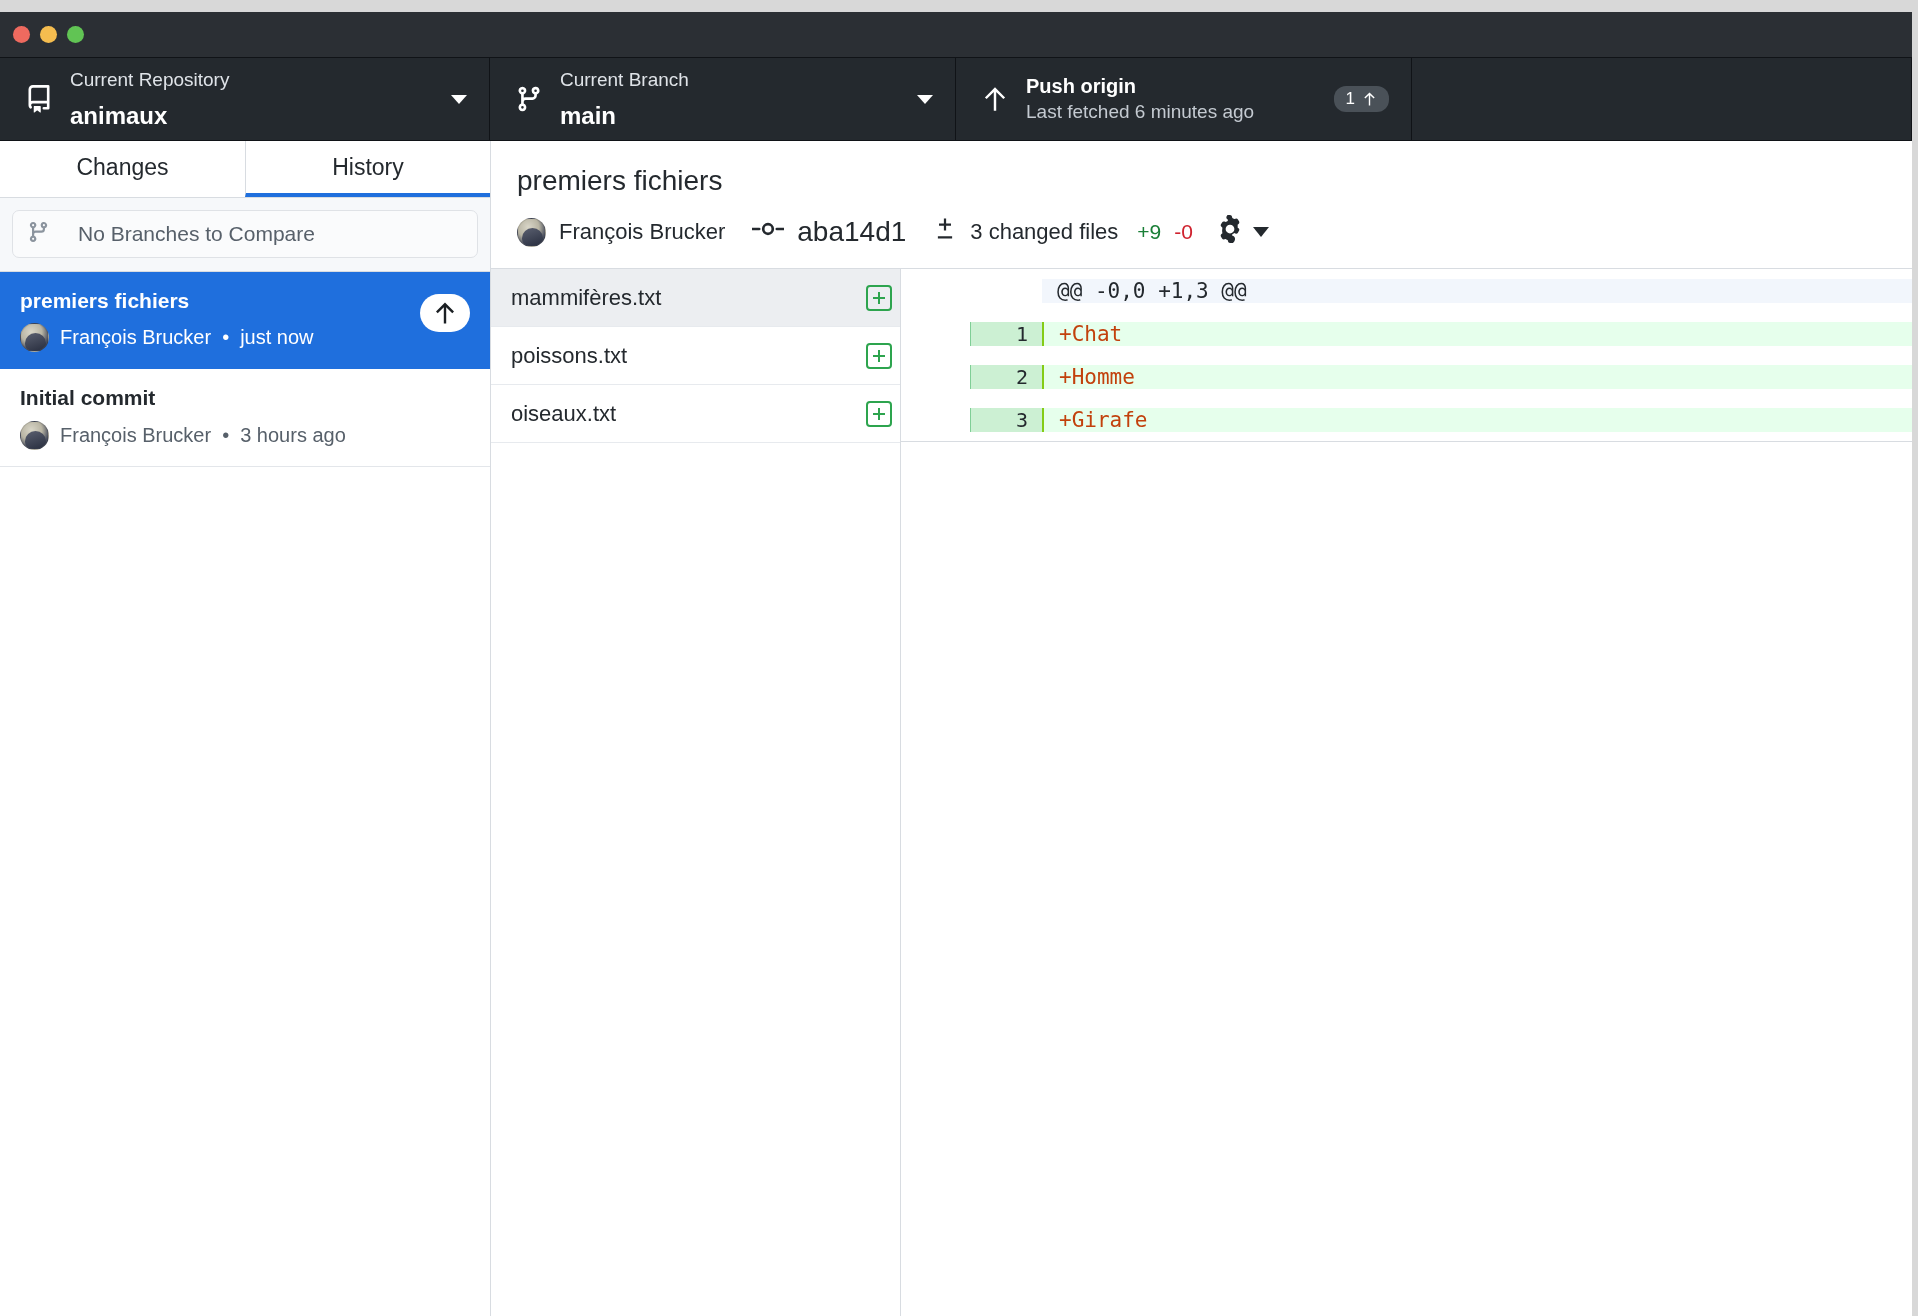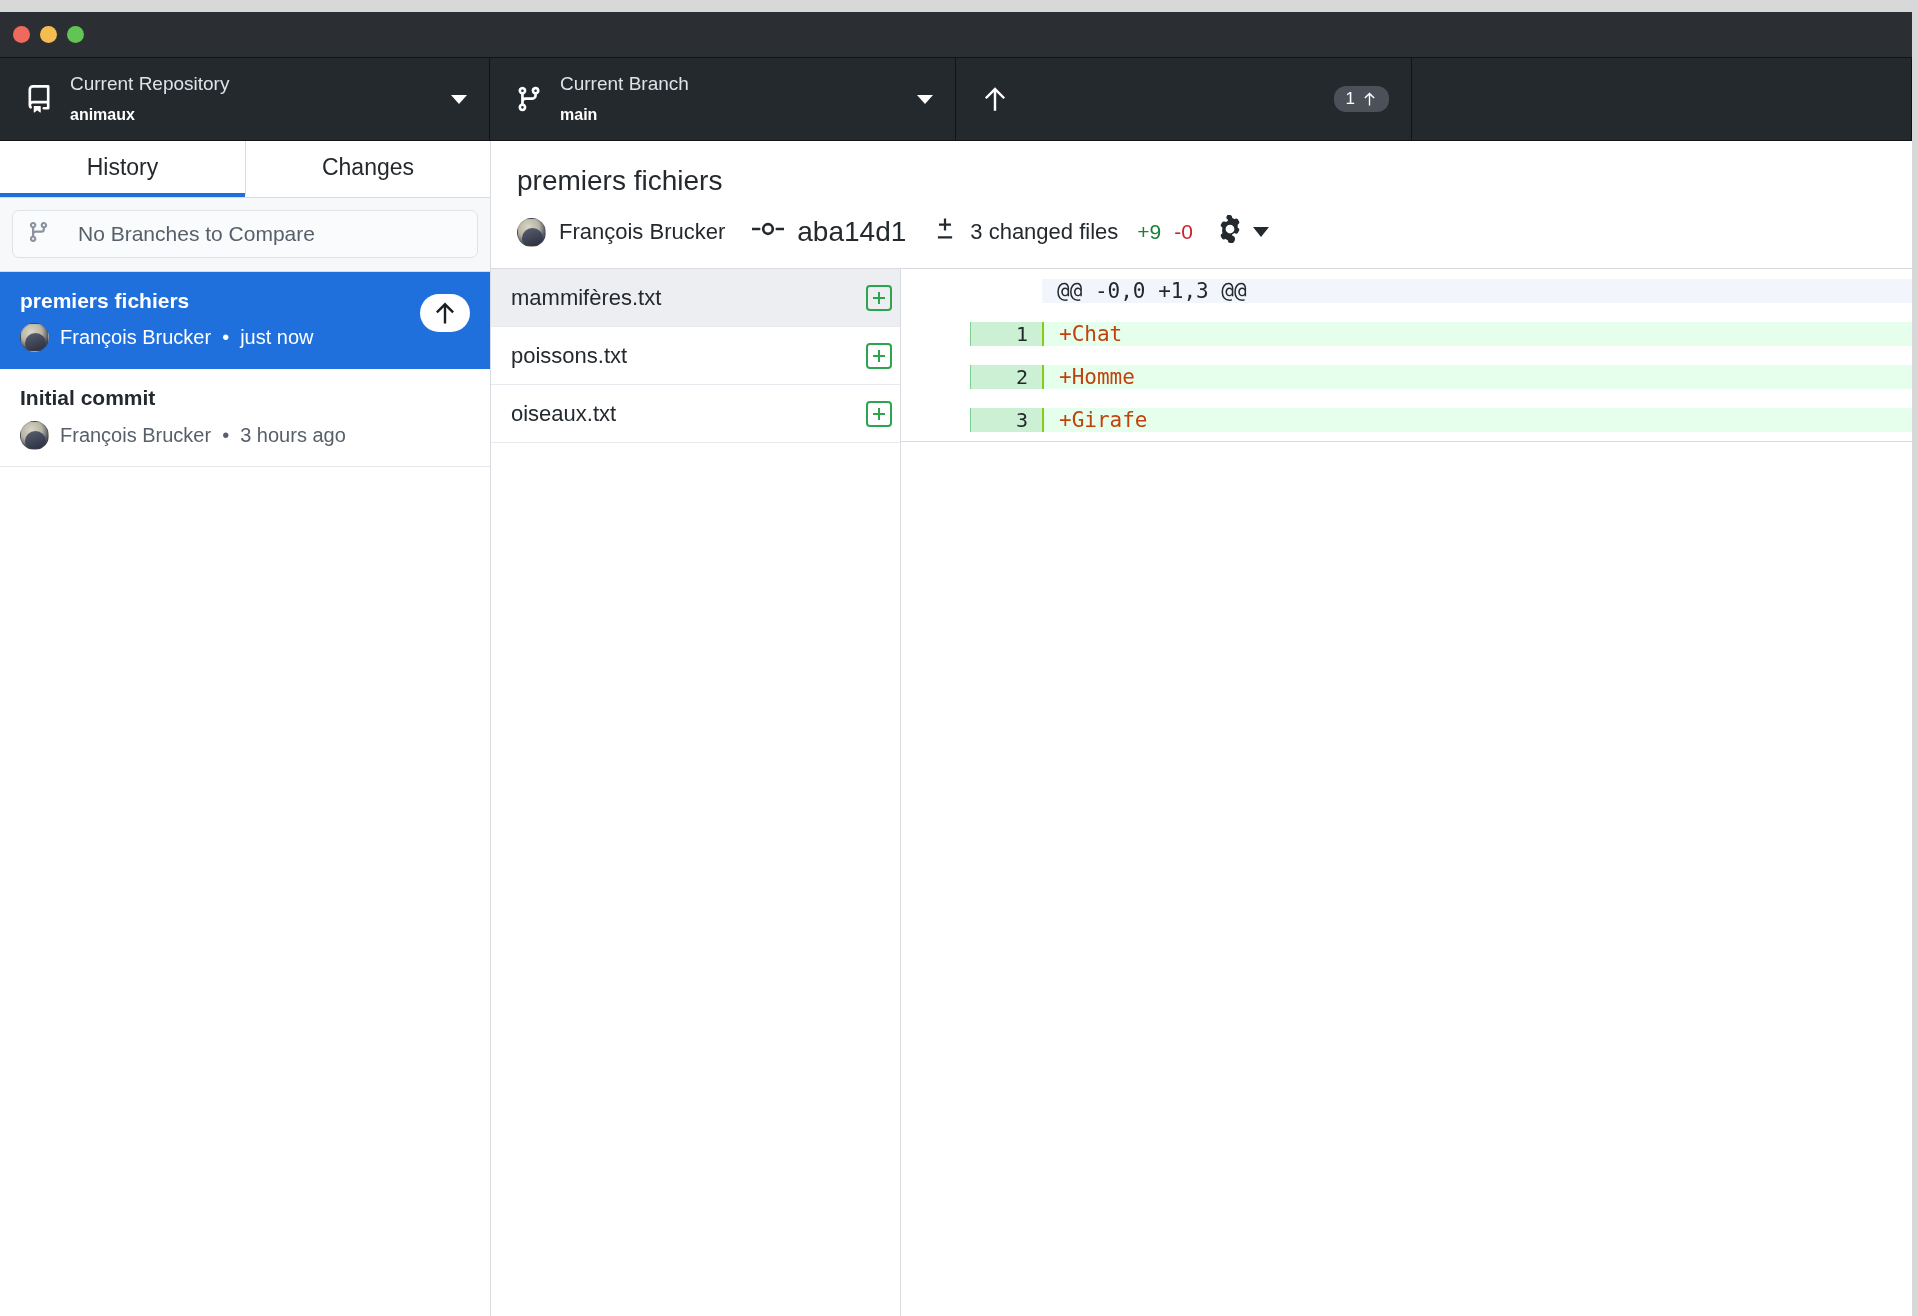--- a/index.html
+++ b/index.html
@@ -251,6 +251,10 @@
           <path d="M8 0.75 1.8 7l1.06 1.06L7.25 3.66V15.25h1.5V3.66l4.39 4.4L14.2 7Z"></path>
         </svg>
       </span>
+      <span class="tb-text">
+        <span class="tb-label strong">Push origin</span>
+        <span class="tb-sub">Last fetched 6 minutes ago</span>
+      </span>
       <span class="ahead-badge">
         <span>1</span>
         <svg width="15" height="16" viewBox="0 0 16 16" fill="#ffffff" aria-hidden="true">

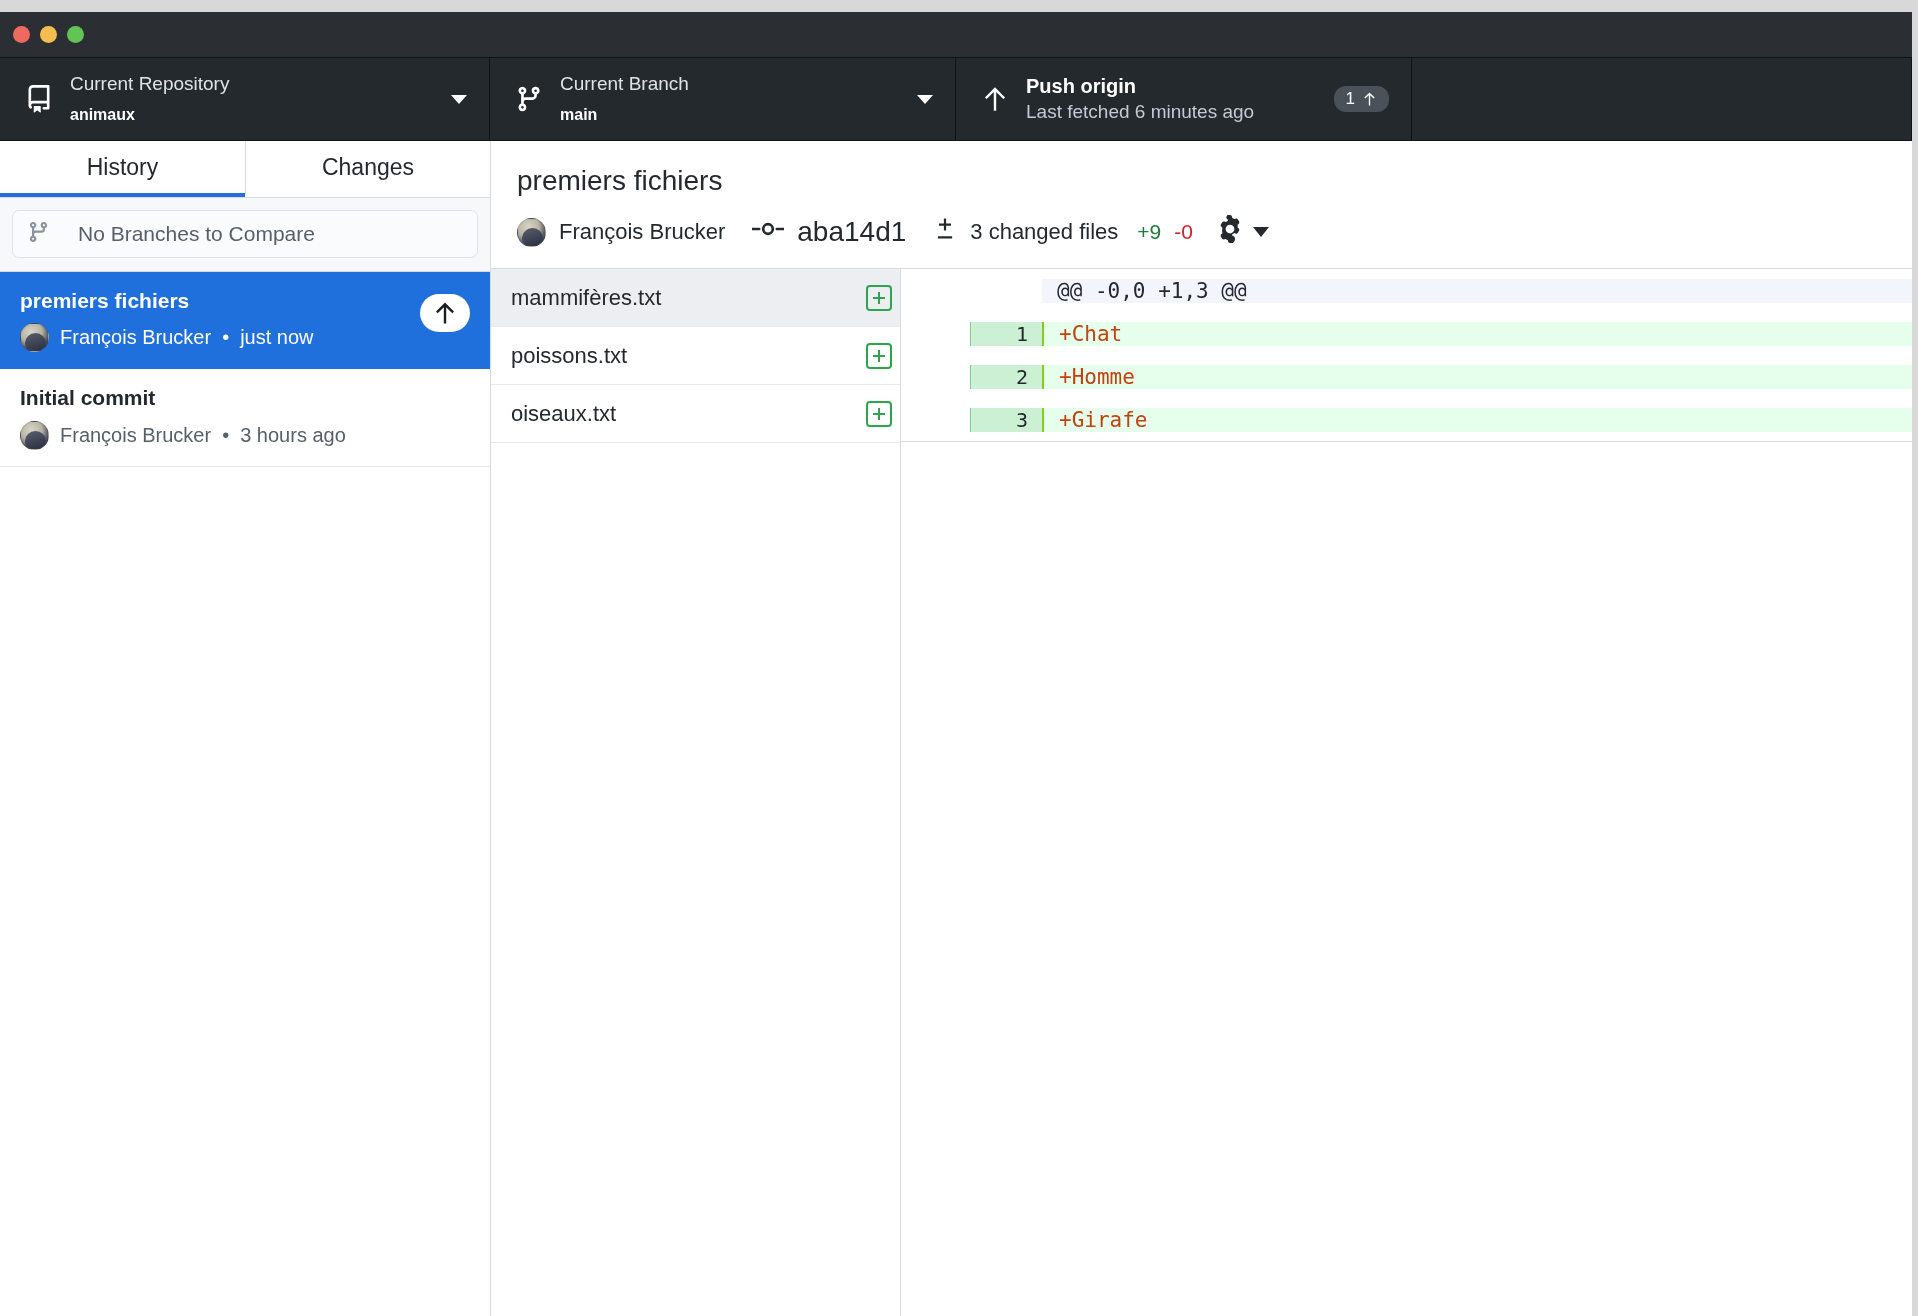--- a/index.html
+++ b/index.html
@@ -53,7 +53,7 @@
   .tb-icon { width: 34px; flex: 0 0 34px; display: flex; align-items: center; justify-content: center; margin-right: 14px; }
   .tb-text { display: flex; flex-direction: column; justify-content: center; gap: 3px; flex: 1 1 auto; min-width: 0; }
   .tb-label { font-size: 19px; color: #dfe3e8; line-height: 1.15; white-space: nowrap; }
-  .tb-value { font-size: 16px; font-weight: bold; color: #ffffff; line-height: 1.15; white-space: nowrap; margin-top: 8px; }
+  .tb-value { font-size: 24px; font-weight: bold; color: #ffffff; line-height: 1.15; white-space: nowrap; margin-top: 8px; }
   .tb-label.strong { font-size: 20px; font-weight: bold; color: #fff; }
   .tb-sub { font-size: 19px; color: #c4cad1; line-height: 1.15; white-space: nowrap; }
   .caret-down {

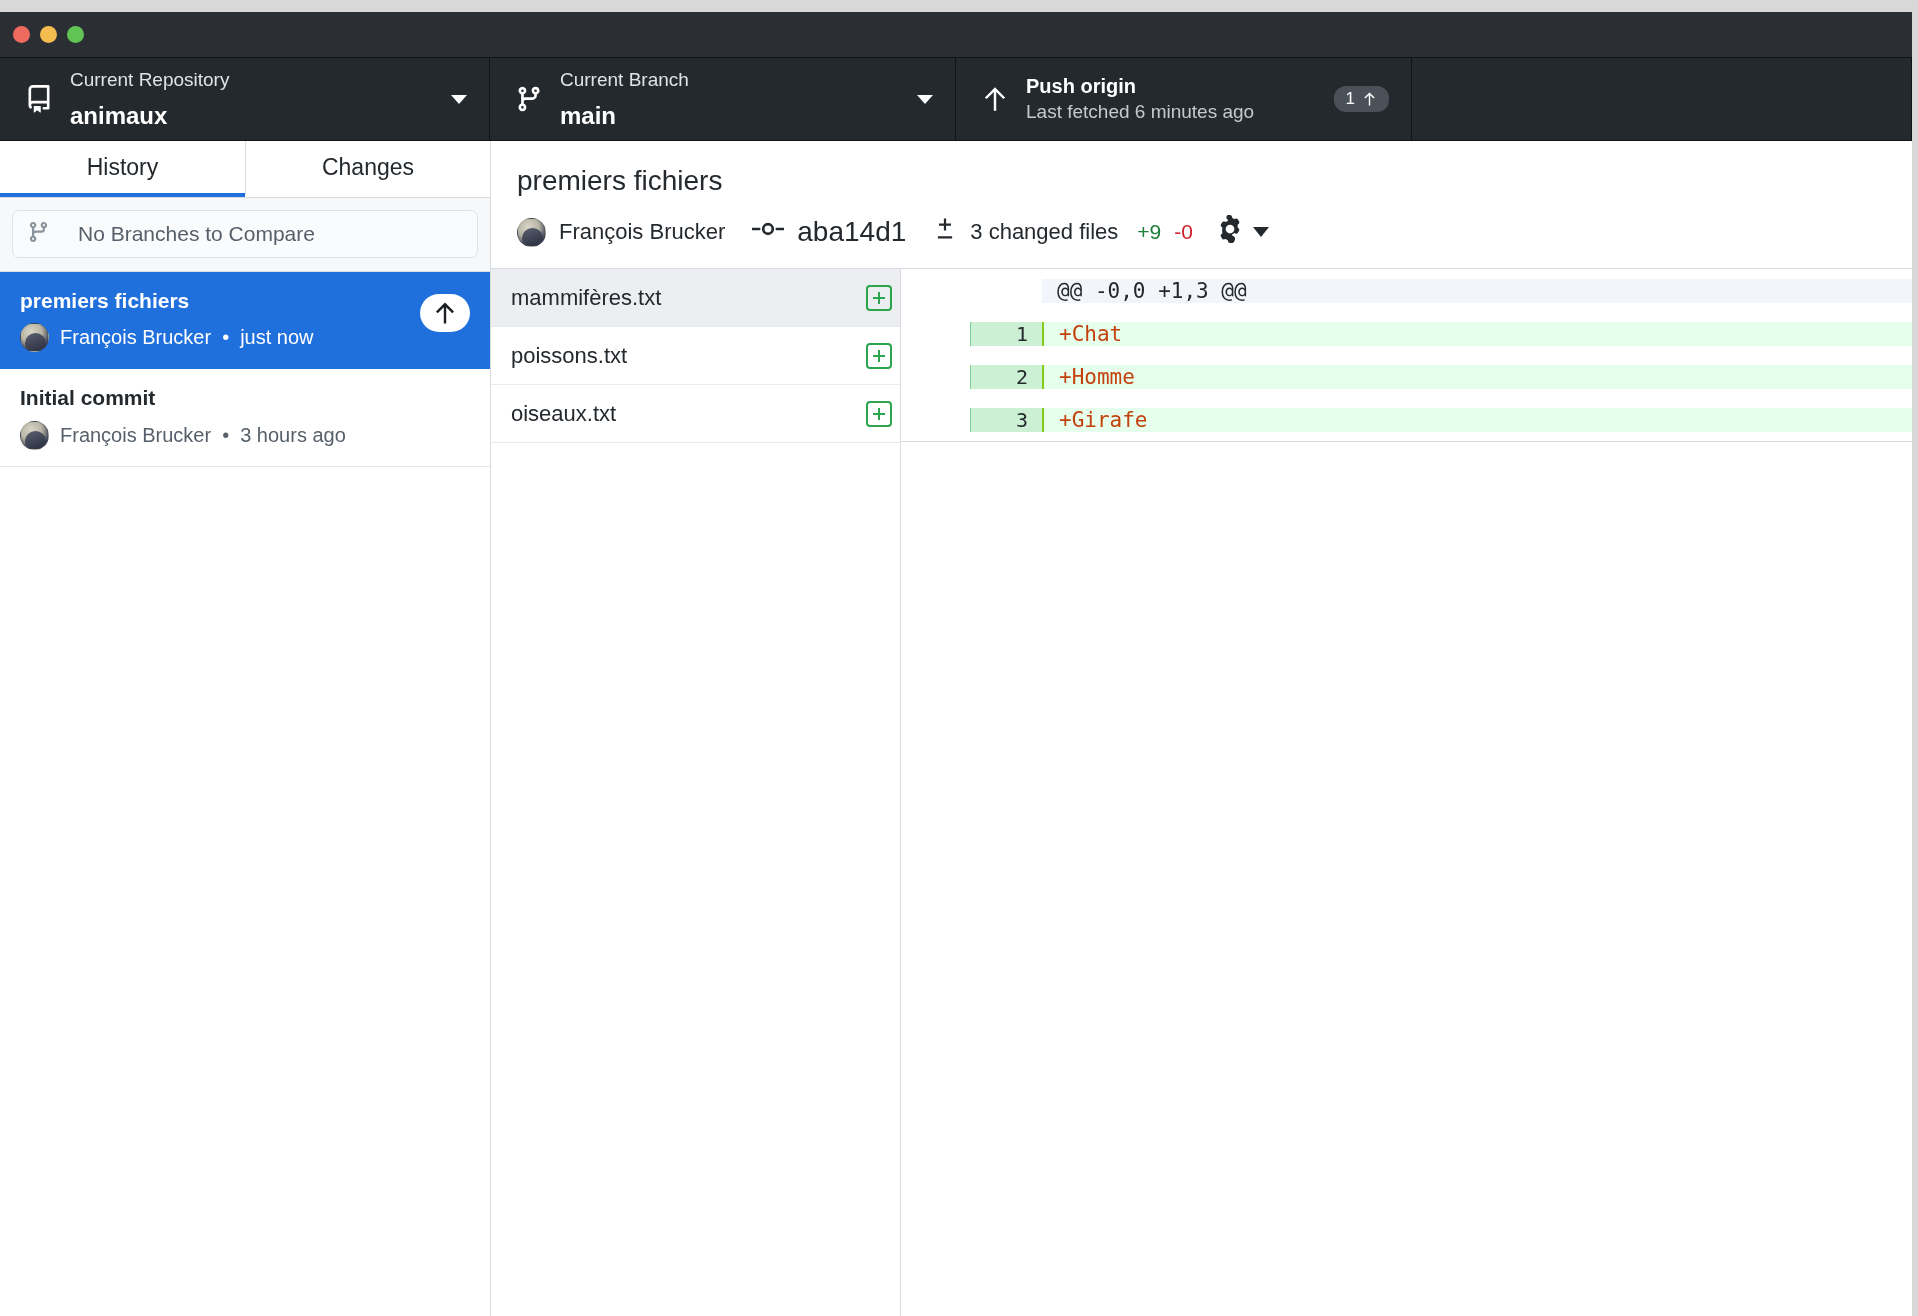--- a/index.html
+++ b/index.html
@@ -271,11 +271,11 @@
     <div class="sidebar">
 
       <div class="tabs">
+        <div class="tab">
+          <span>Changes</span>
+        </div>
         <div class="tab active">
           <span>History</span>
-        </div>
-        <div class="tab">
-          <span>Changes</span>
         </div>
       </div>
 

